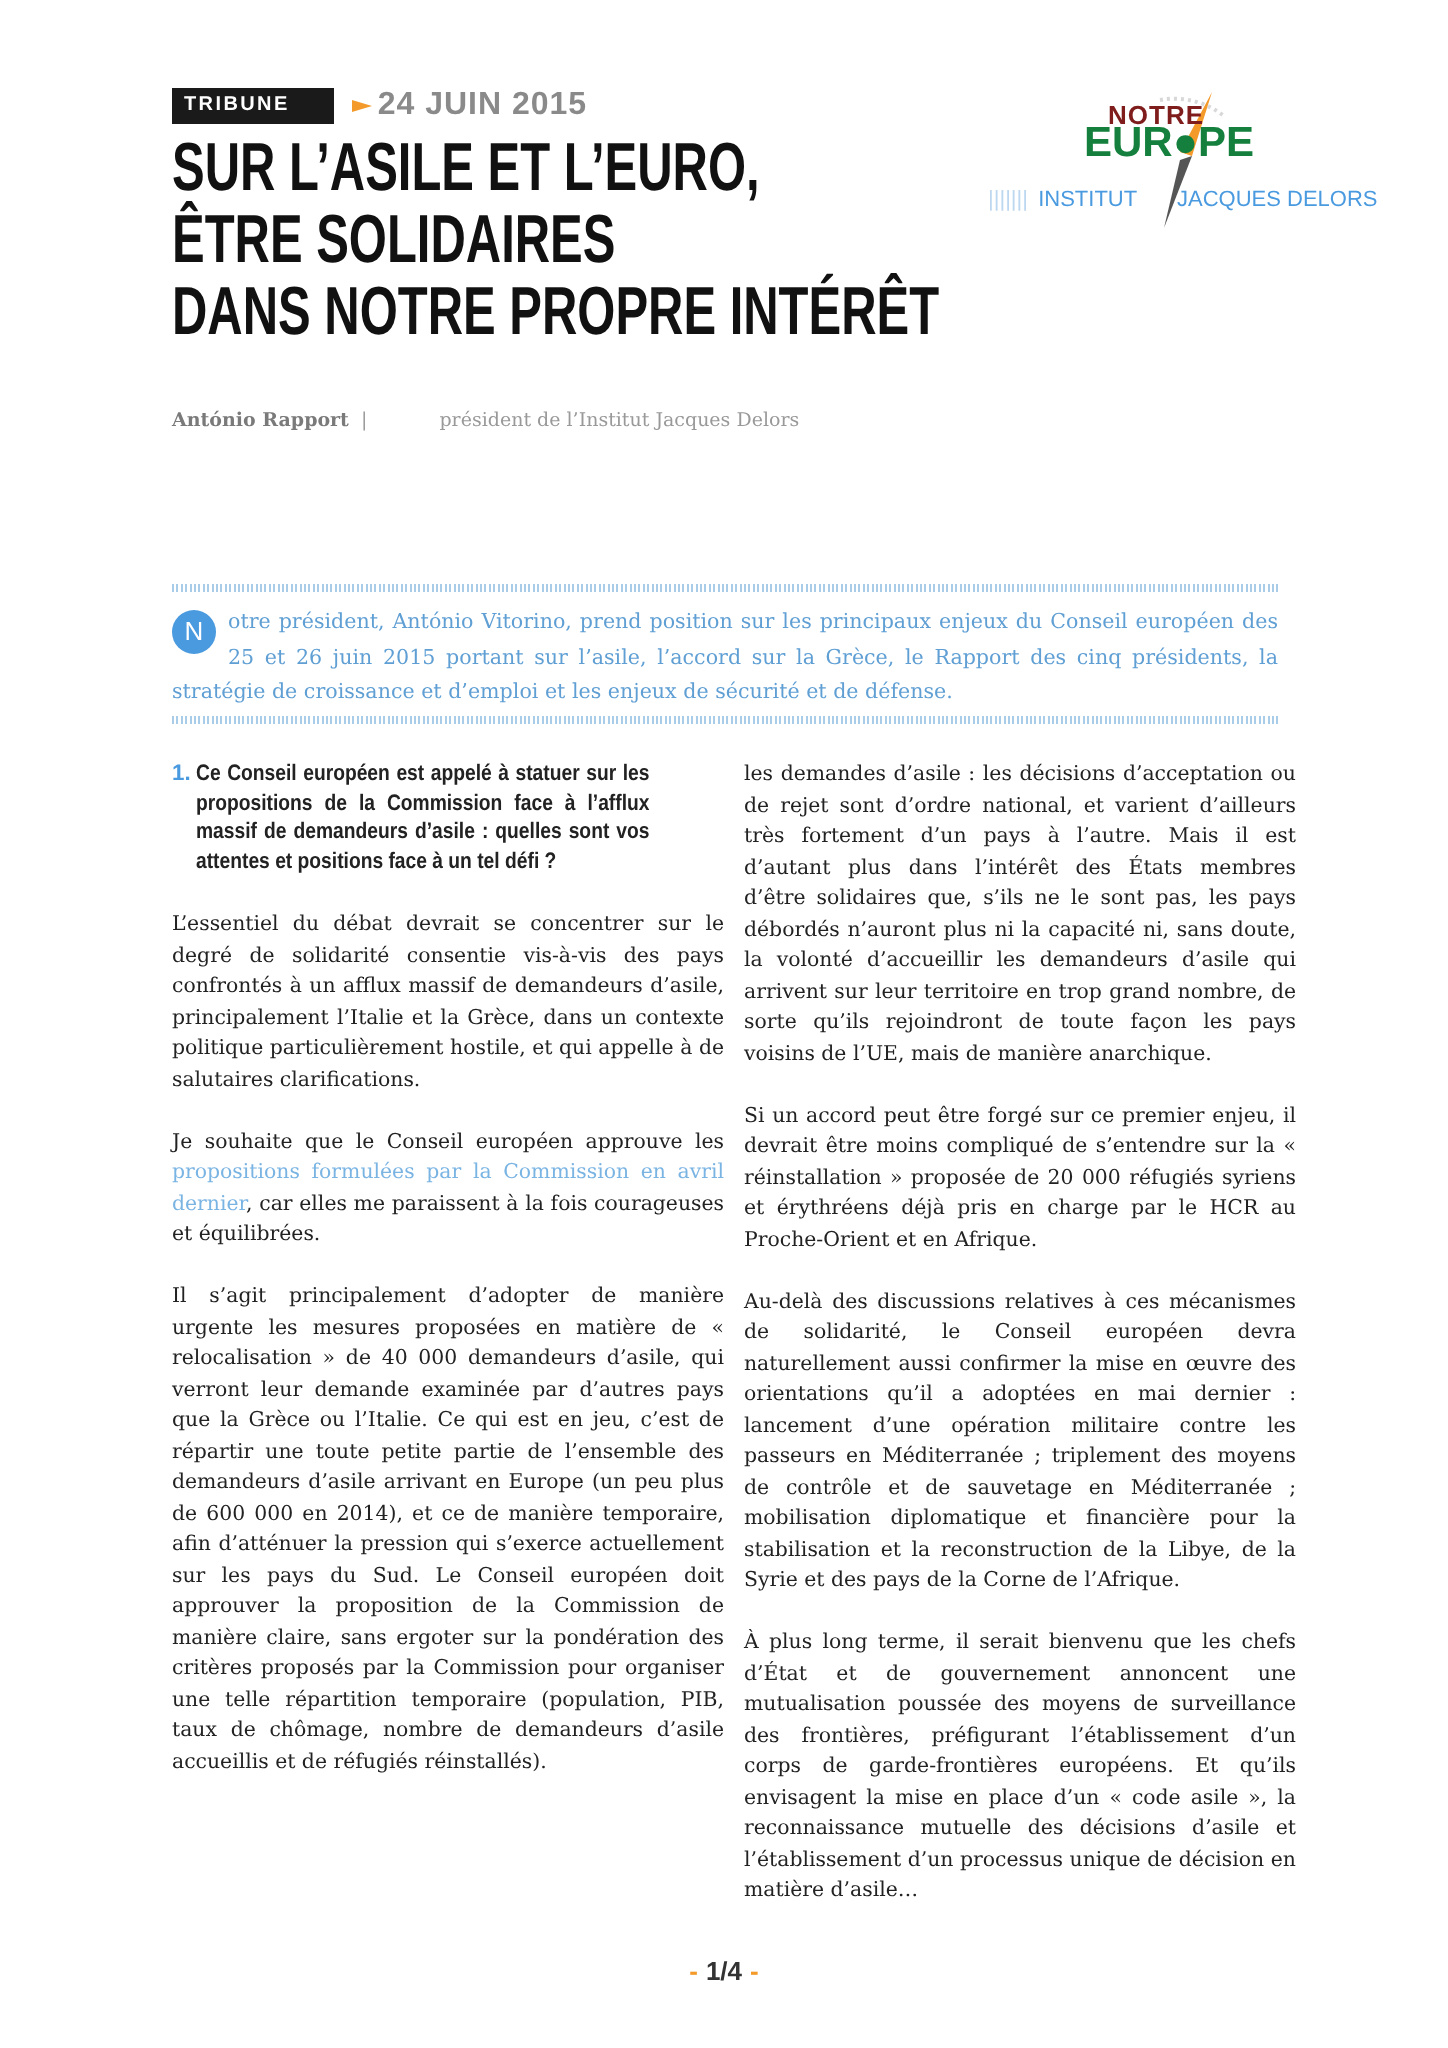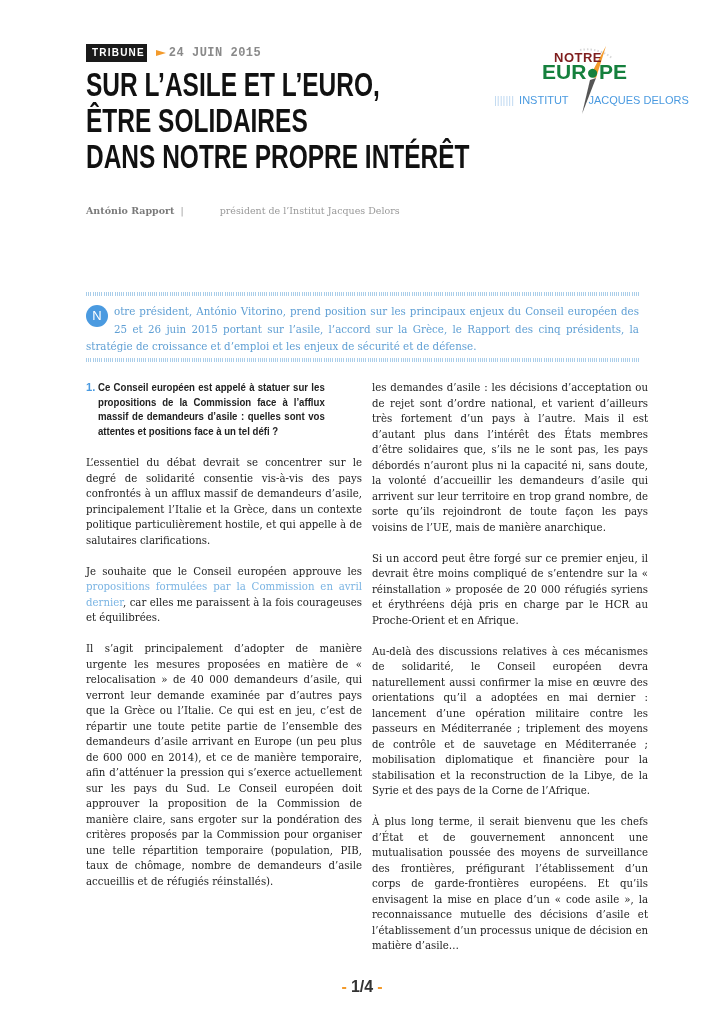--- a/index.html
+++ b/index.html
@@ -8,7 +8,7 @@
 
     .header-tag-row { position: absolute; left: 86px; top: 44px; display: flex; align-items: center; }
     .tag-box { background: #1a1a1a; color: #fff; font-family: "Liberation Sans", sans-serif; font-weight: bold;
-      font-size: 10px; letter-spacing: 1.2px; padding: 3px 2px 3px 6px; line-height: 12px; }
+      font-size: 10px; letter-spacing: 1.2px; padding: 3px 22px 3px 6px; line-height: 12px; }
     .date-arrow { width: 0; height: 0; border-top: 3px solid transparent; border-bottom: 3px solid transparent;
       border-left: 10px solid #f39a2b; margin-left: 9px; margin-right: 3px; }
     .date-text { font-family: Liberation Mono, monospace; font-weight: bold; font-size: 12px; color: #8a8a8a; letter-spacing: 0.5px; text-align: right; }

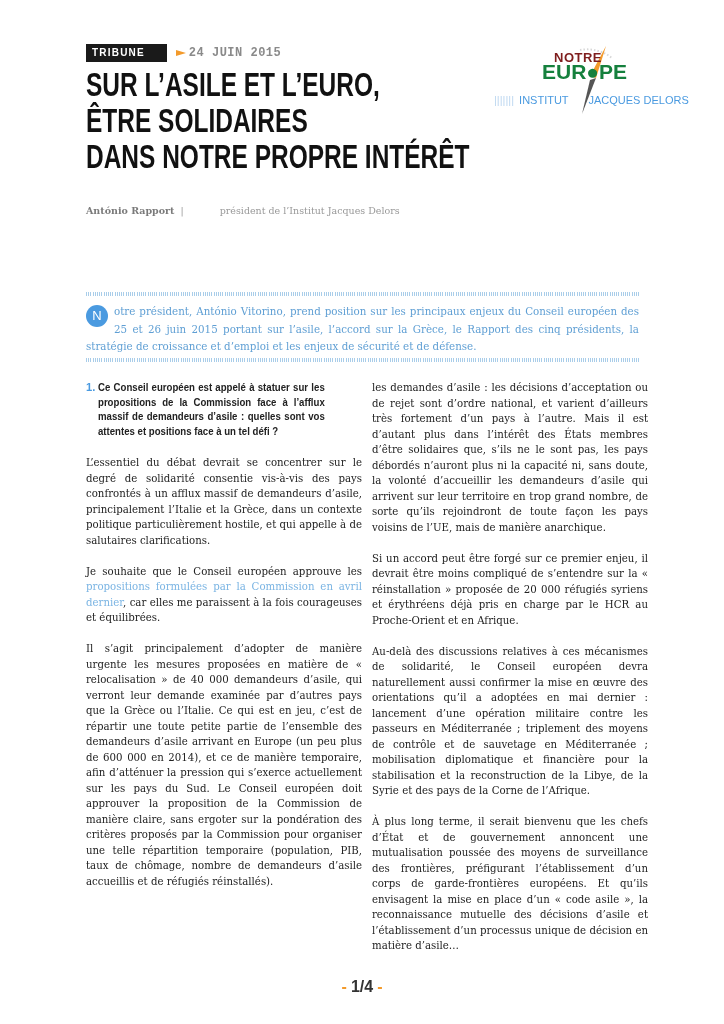--- a/index.html
+++ b/index.html
@@ -11,7 +11,7 @@
       font-size: 10px; letter-spacing: 1.2px; padding: 3px 22px 3px 6px; line-height: 12px; }
     .date-arrow { width: 0; height: 0; border-top: 3px solid transparent; border-bottom: 3px solid transparent;
       border-left: 10px solid #f39a2b; margin-left: 9px; margin-right: 3px; }
-    .date-text { font-family: Liberation Mono, monospace; font-weight: bold; font-size: 12px; color: #8a8a8a; letter-spacing: 0.5px; text-align: right; }
+    .date-text { font-family: Liberation Sans, sans-serif; font-weight: bold; font-size: 16px; color: #8a8a8a; letter-spacing: 0.5px; text-align: right; }
 
     .title { position: absolute; left: 86px; top: 66px; width: 420px; font-family: "Liberation Sans", sans-serif;
       font-size: 34px; line-height: 36px; color: #111; transform: scaleX(0.72); transform-origin: left top; letter-spacing: 0px; }

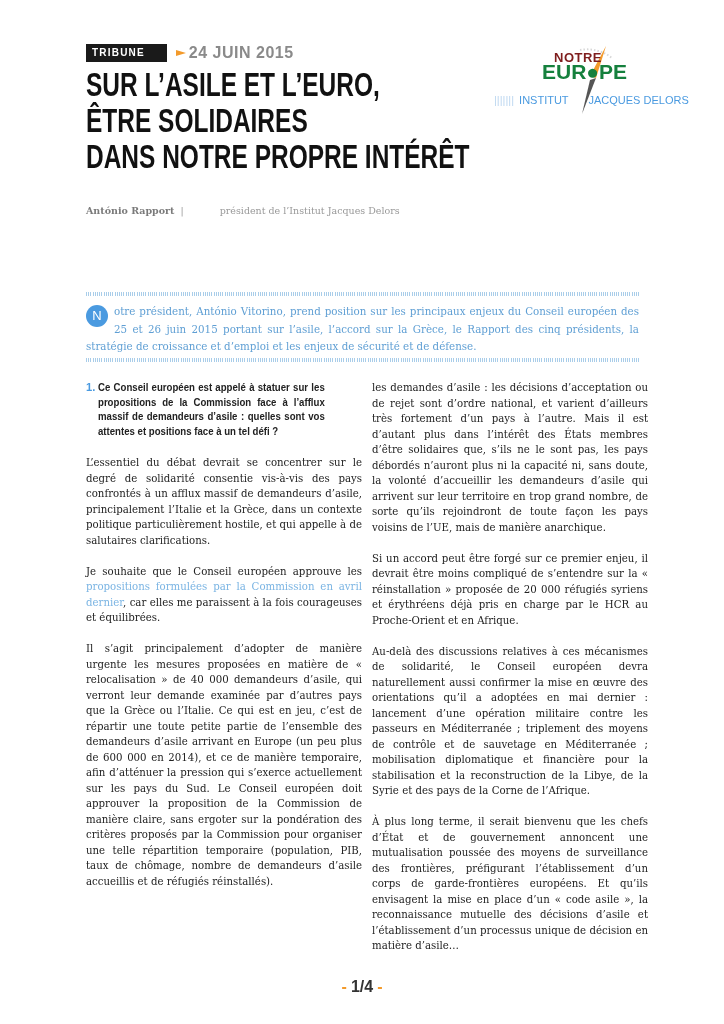--- a/index.html
+++ b/index.html
@@ -50,7 +50,7 @@
 
     .link { color: #7ab4e3; }
 
-    .page-num { position: absolute; left: 0; width: 724px; top: 978px; text-align: center; font-family: "Liberation Sans", sans-serif; font-weight: bold; font-size: 16px; color: #333; }
+    .page-num { position: absolute; left: 0; width: 724px; top: 978px; text-align: center; font-family: "Liberation Sans", sans-serif; font-weight: bold; font-size: 13px; color: #333; }
     .page-dash { color: #f39a2b; margin: 0 4px; }
   </style>
 </head>

